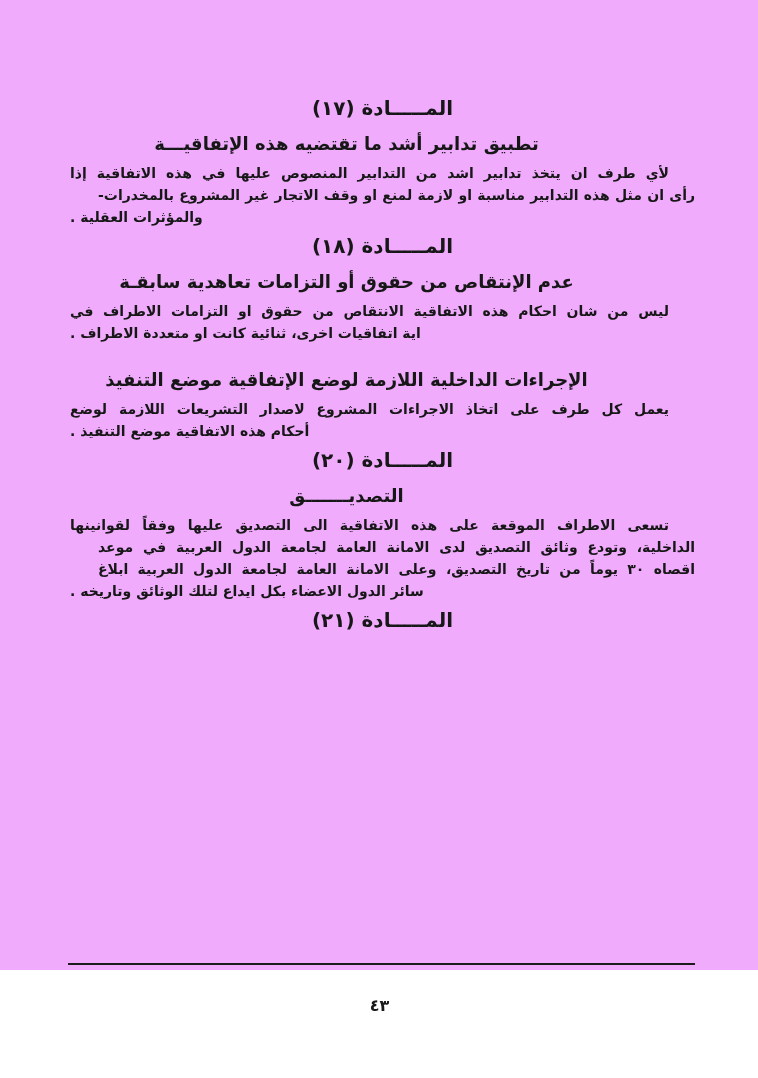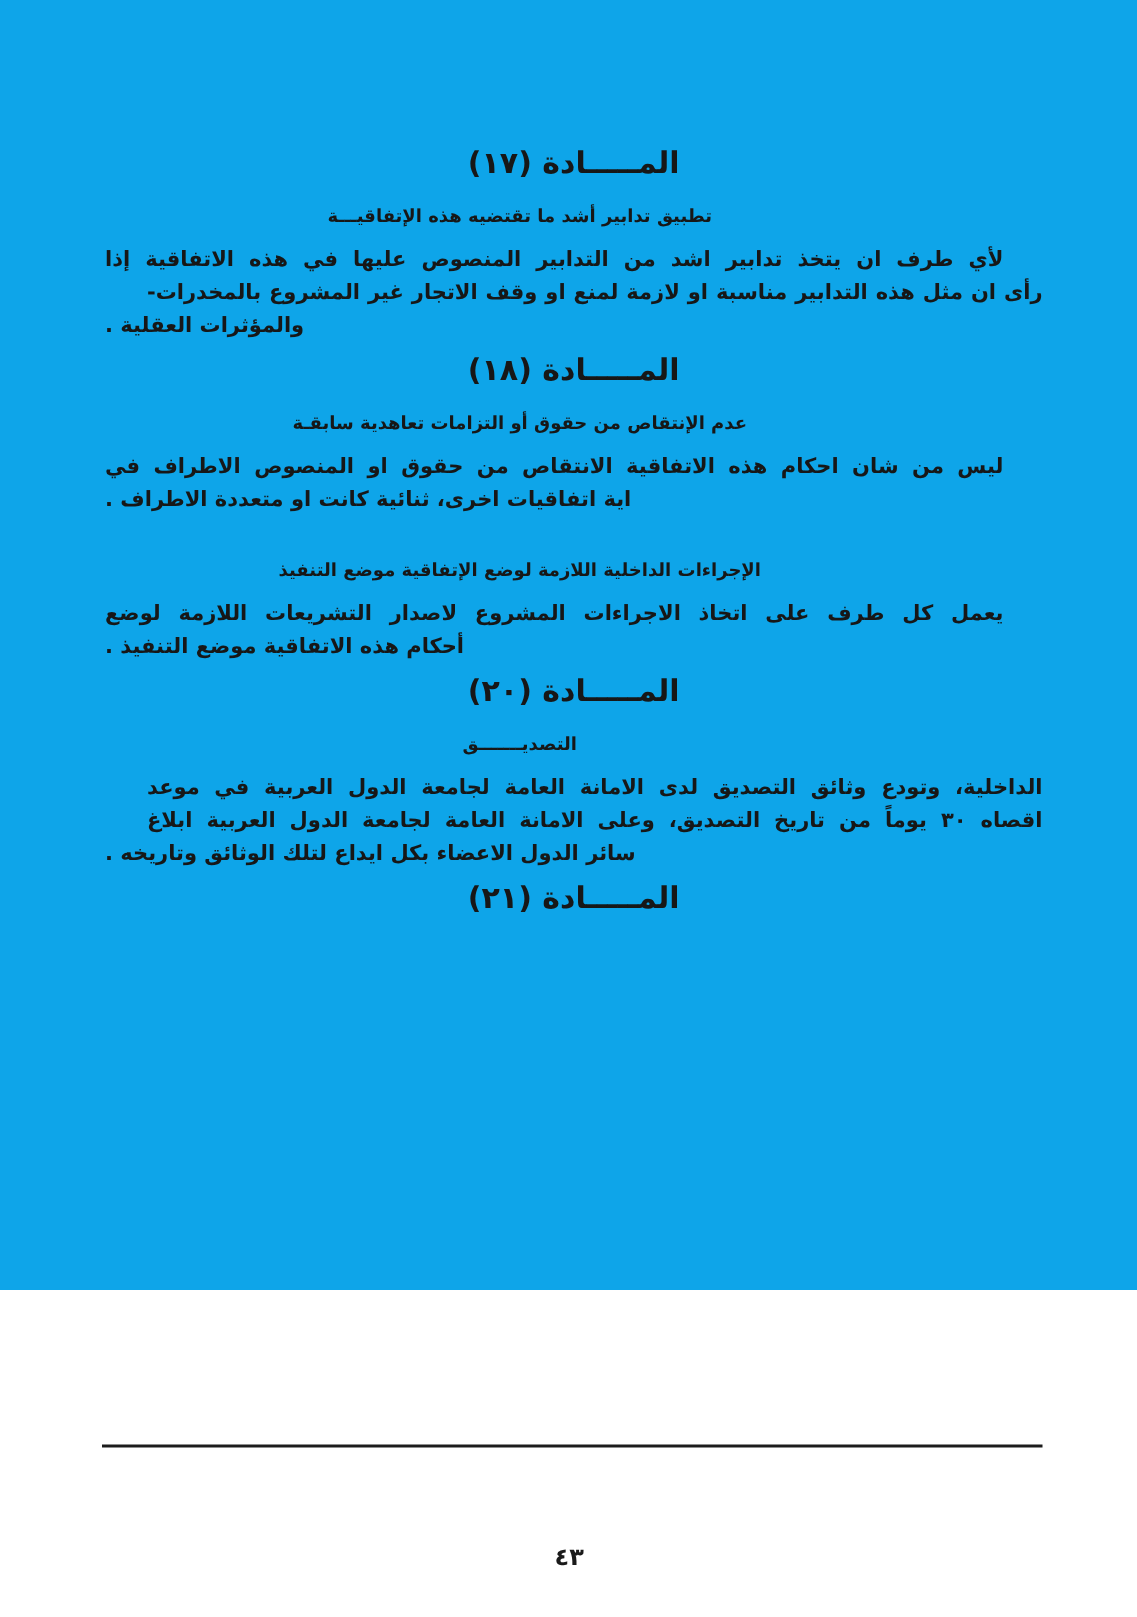--- a/index.html
+++ b/index.html
@@ -12,8 +12,8 @@
   }
   .page{
     position:relative;
-    width:758px;height:860px;
-    background:#0ea5e9;
+    width:758px;height:970px;
+    background:#f0abfc;
   }
   .content{
     position:absolute;

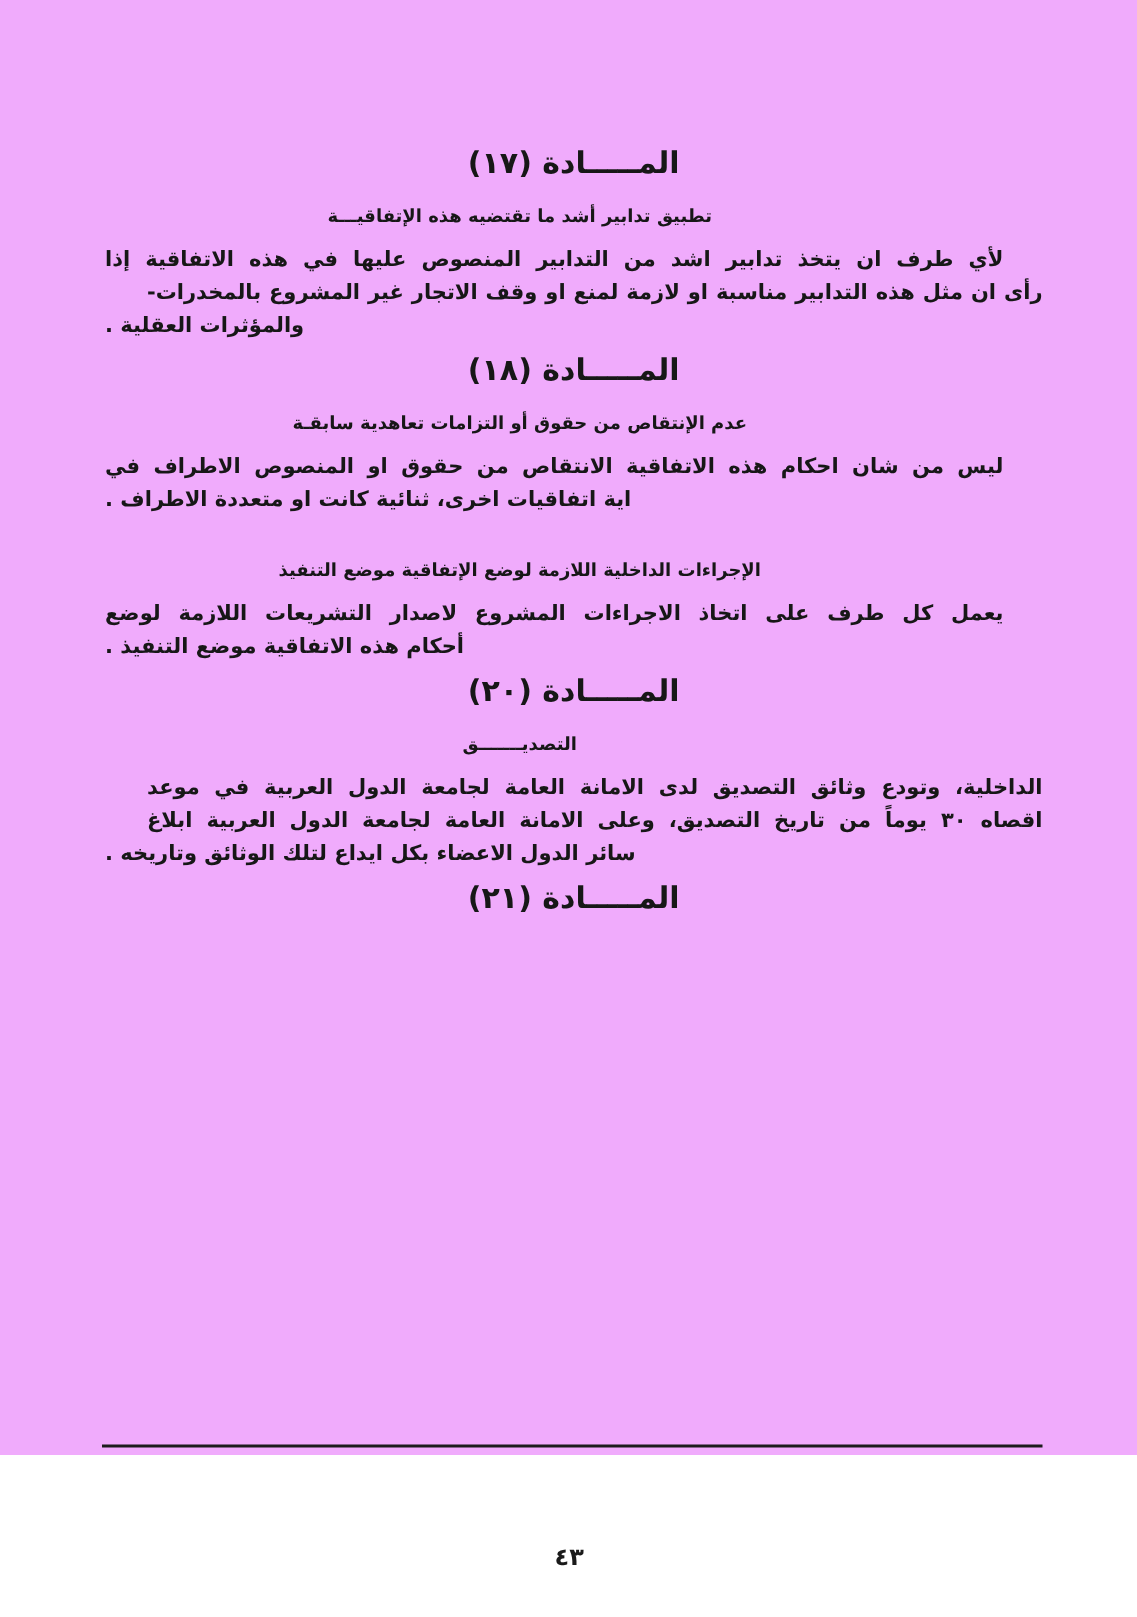--- a/index.html
+++ b/index.html
@@ -32,7 +32,7 @@
     white-space:nowrap;
   }
   .art-heading{
-    font-size:12px;
+    font-size:18px;
     line-height:36px;
     text-align:center;
     margin-right:72px; 

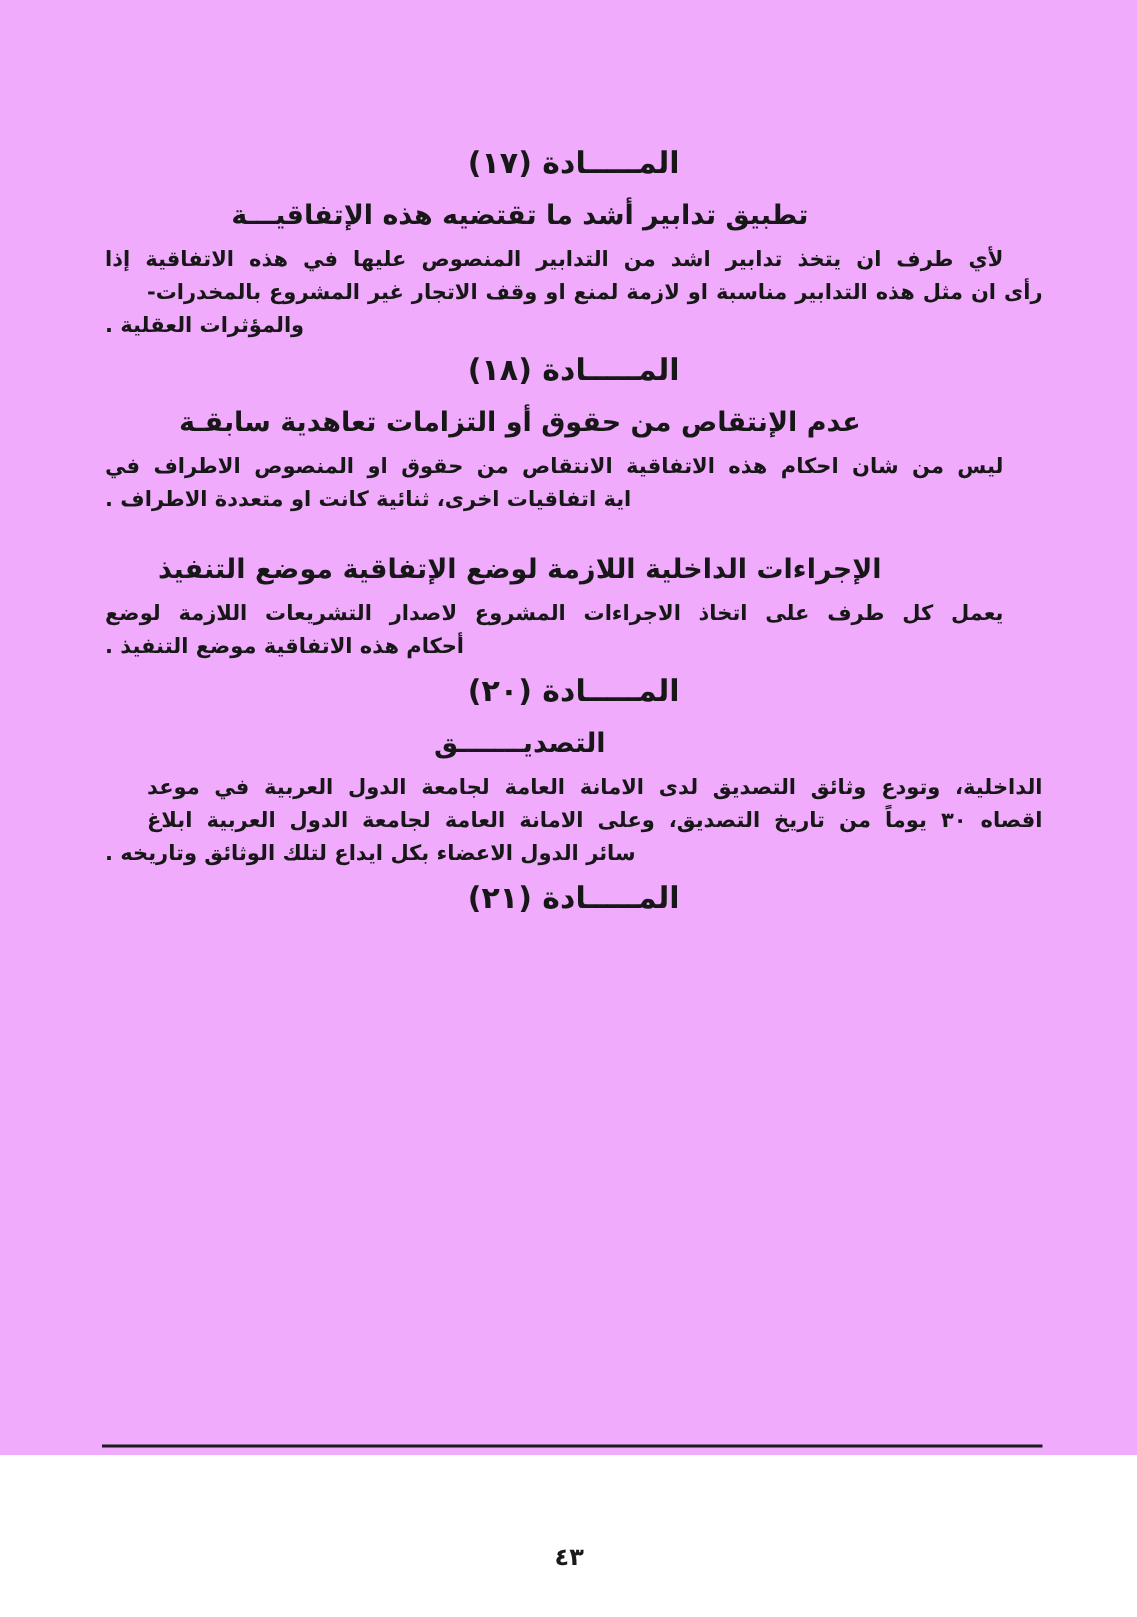--- a/index.html
+++ b/index.html
@@ -92,7 +92,7 @@
     <section>
       <div class="art-title">المـــــادة (١٨)</div>
       <div class="art-heading">عدم الإنتقاص من حقوق أو التزامات تعاهدية سابقـة</div>
-      <p class="ln first">ليس من شان احكام هذه الاتفاقية الانتقاص من حقوق او المنصوص الاطراف في</p>
+      <p class="ln first">ليس من شان احكام هذه الاتفاقية الانتقاص من حقوق او التزامات الاطراف في</p>
       <p class="ln last">اية اتفاقيات اخرى، ثنائية كانت او متعددة الاطراف .</p>
     </section>
 

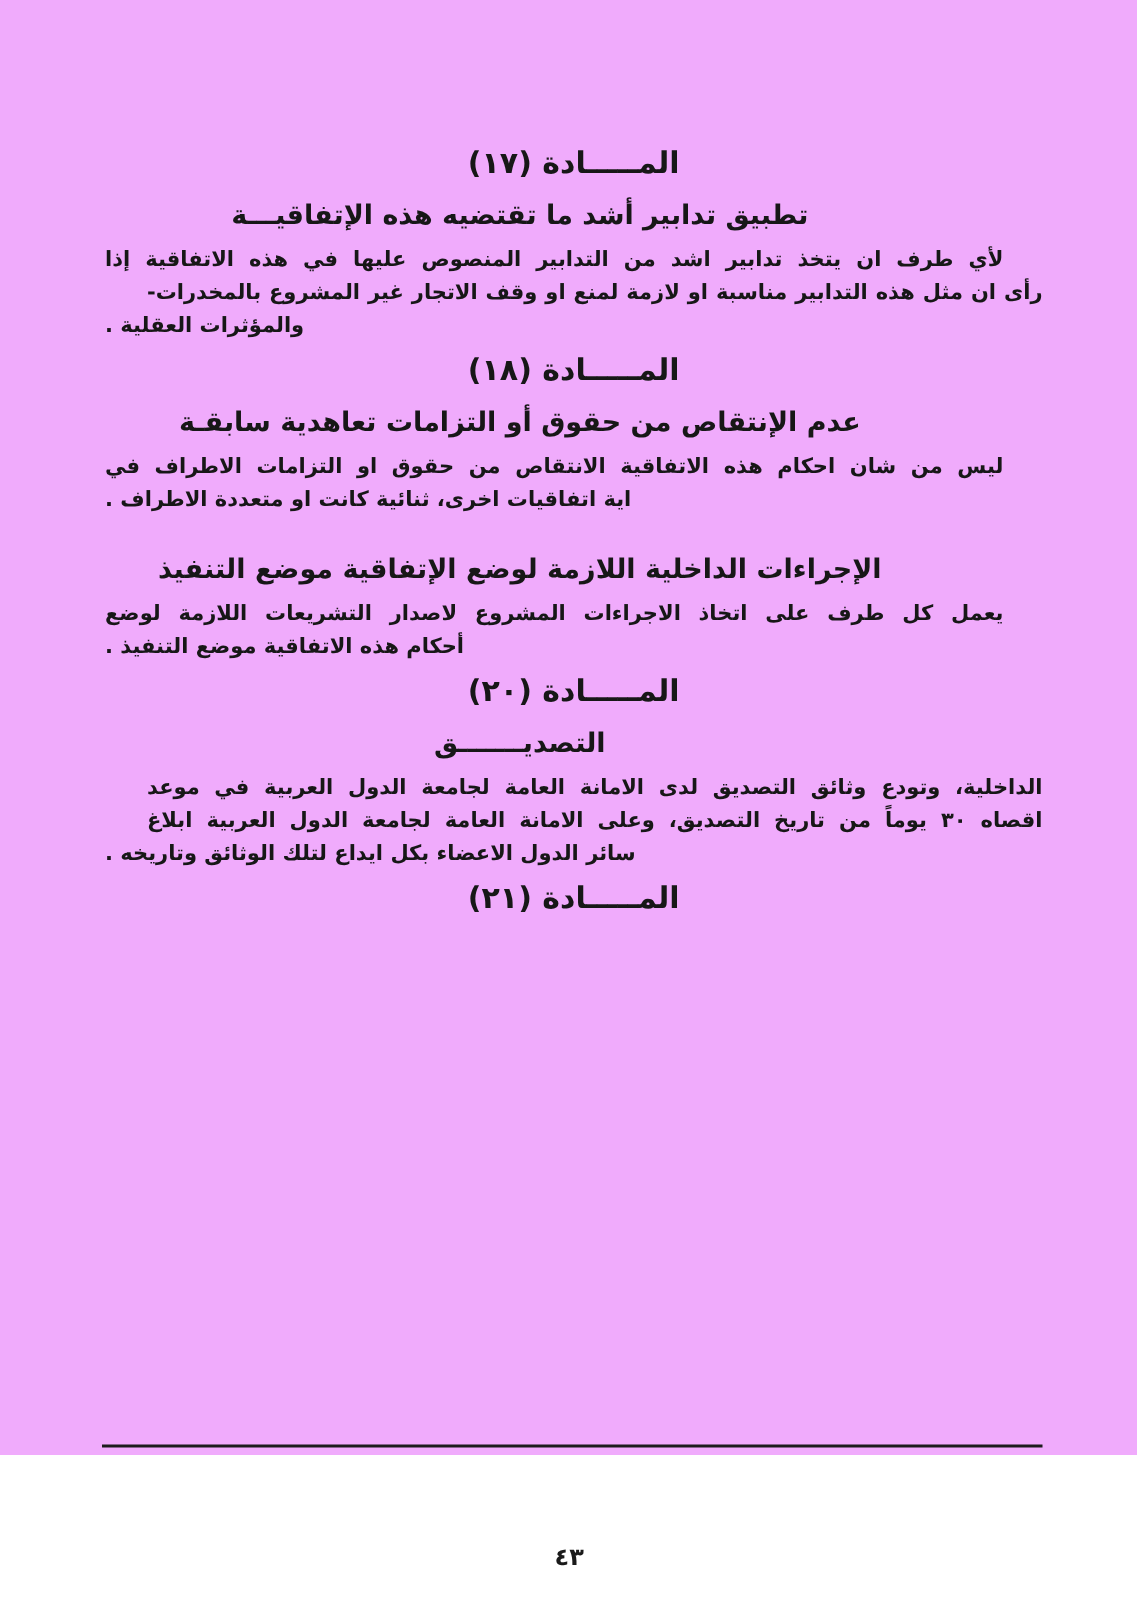--- a/index.html
+++ b/index.html
@@ -105,6 +105,7 @@
     <section>
       <div class="art-title">المـــــادة (٢٠)</div>
       <div class="art-heading">التصديـــــــق</div>
+      <p class="ln first">تسعى الاطراف الموقعة على هذه الاتفاقية الى التصديق عليها وفقاً لقوانينها</p>
       <p class="ln mid">الداخلية، وتودع وثائق التصديق لدى الامانة العامة لجامعة الدول العربية في موعد</p>
       <p class="ln mid">اقصاه ٣٠ يوماً من تاريخ التصديق، وعلى الامانة العامة لجامعة الدول العربية ابلاغ</p>
       <p class="ln last">سائر الدول الاعضاء بكل ايداع لتلك الوثائق وتاريخه .</p>

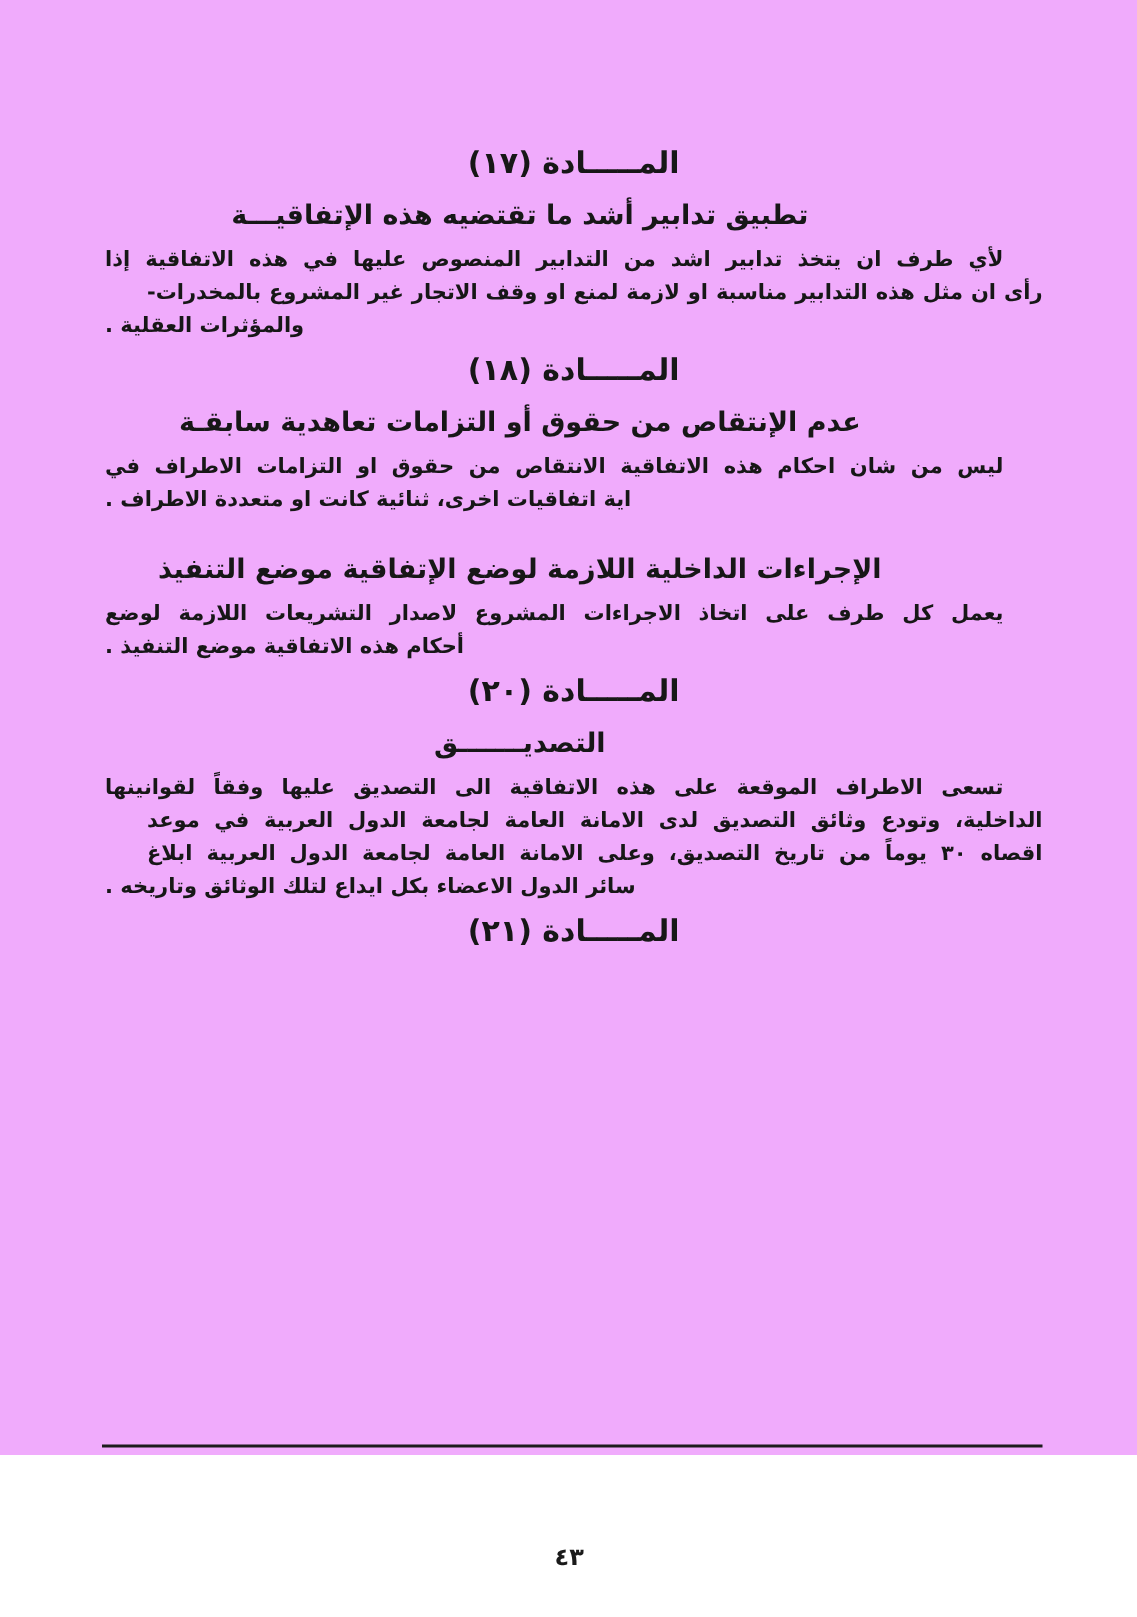--- a/index.html
+++ b/index.html
@@ -65,7 +65,7 @@
   }
   .page-number{
     position:absolute;
-    top:1028px;
+    top:996px;
     left:66px;
     width:627px;
     text-align:center;

